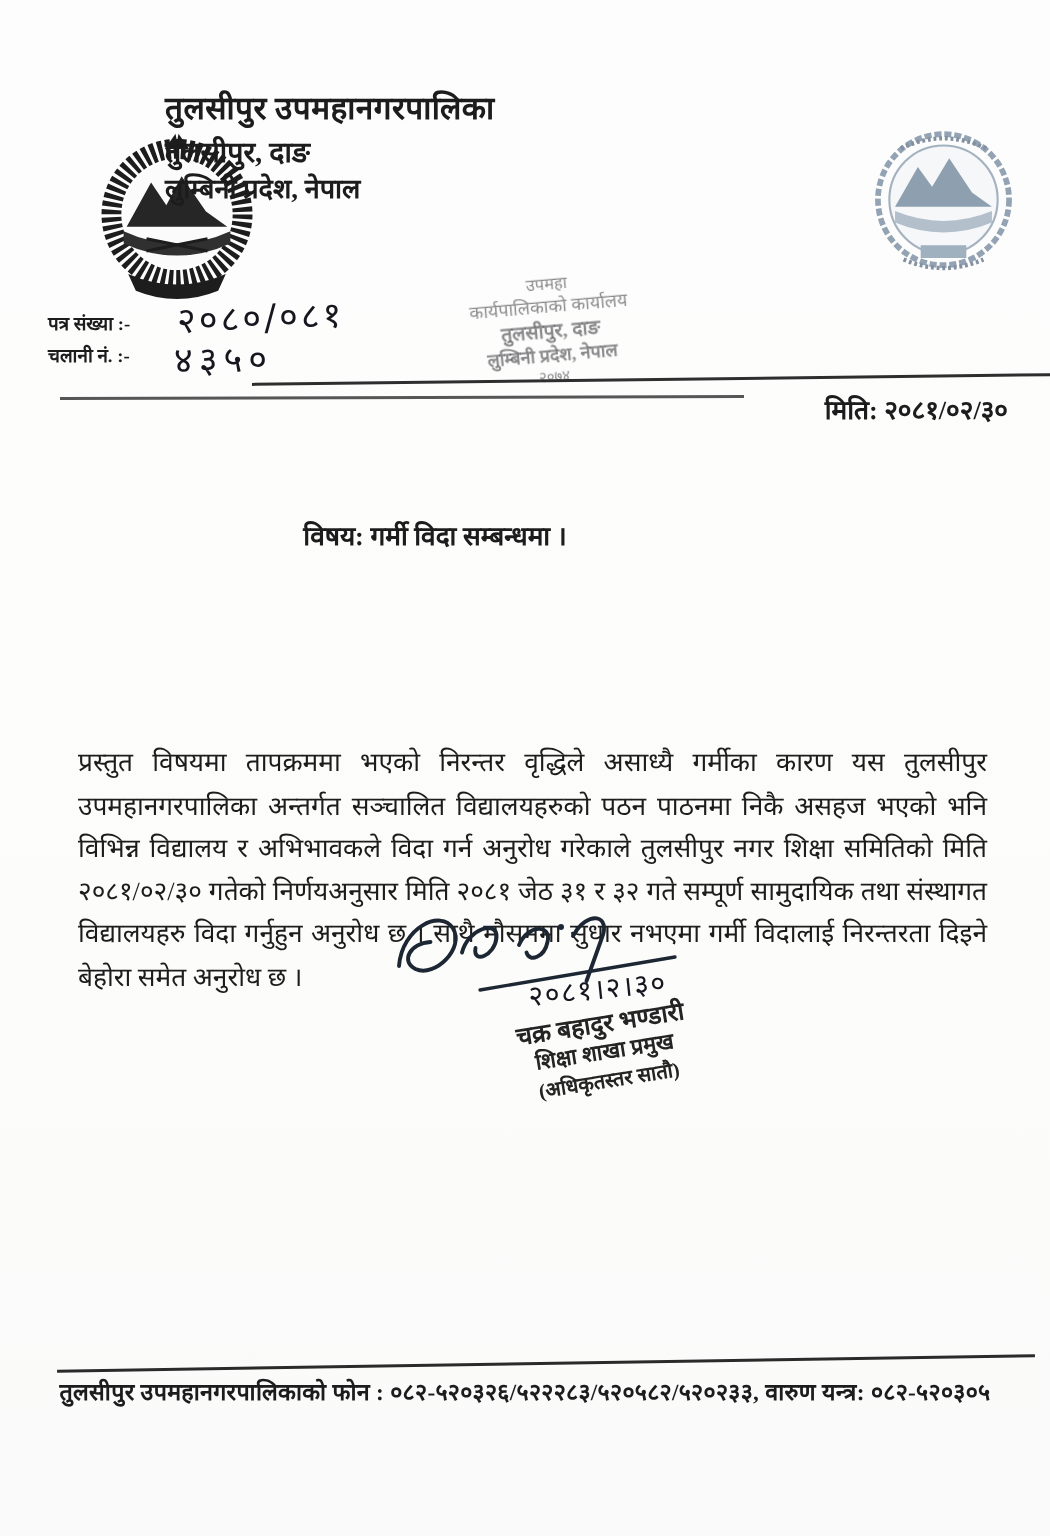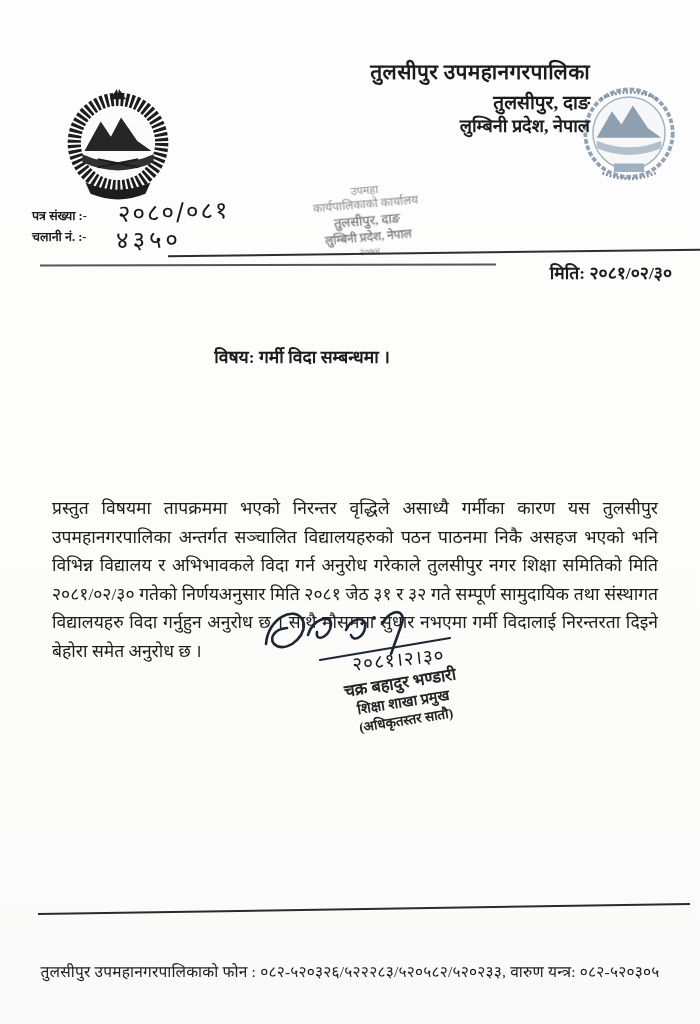--- a/index.html
+++ b/index.html
@@ -16,7 +16,7 @@
   }
   .abs{position:absolute;}
   
-  .lh-center{left:110px;top:60px;width:480px;text-align:right;line-height:1.15;}
+  .lh-center{left:110px;top:60px;width:480px;text-align:left;line-height:1.15;}
   .lh-muni{font-size:21px;font-weight:bold;letter-spacing:.3px;}
   .lh-office{font-size:31px;font-weight:bold;margin-top:4px;letter-spacing:.3px;}
   .lh-place{font-size:19px;font-weight:bold;margin-top:8px;}

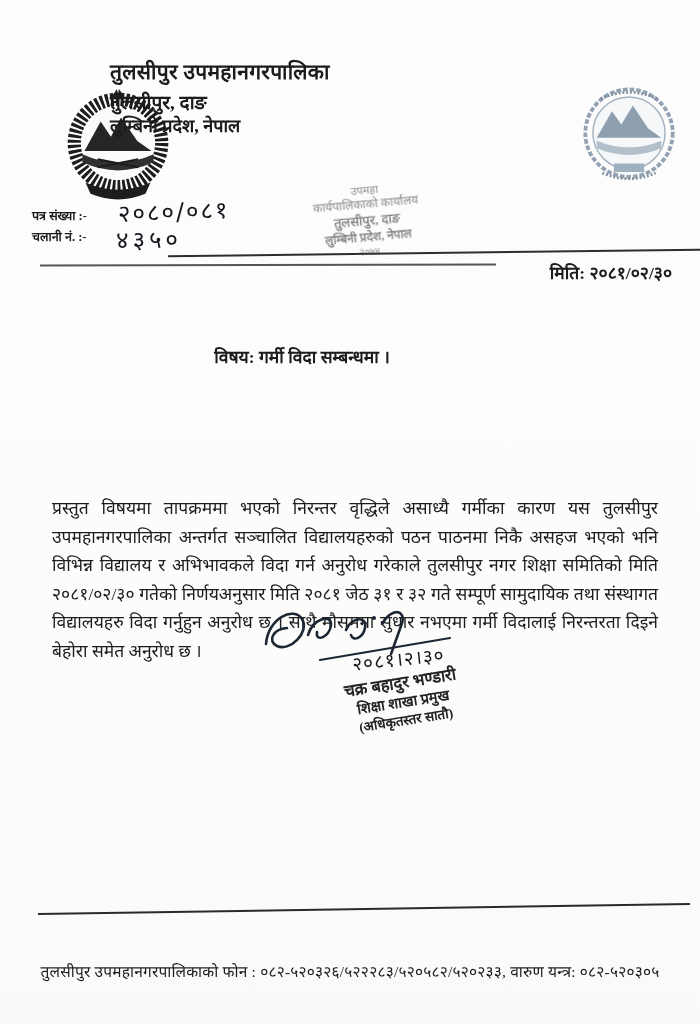--- a/index.html
+++ b/index.html
@@ -47,7 +47,7 @@
   .date-bs{font-size:17.5px;font-weight:bold;}
   .date-ns{font-size:16.5px;margin-top:3px;}
   
-  .subject{left:12px;top:344px;width:580px;text-align:center;font-size:17.5px;font-weight:bold;}
+  .subject{left:0;top:344px;width:580px;text-align:center;font-size:17.5px;font-weight:bold;}
   
   .addressee{left:52px;top:412px;font-size:17.5px;line-height:29px;}
   

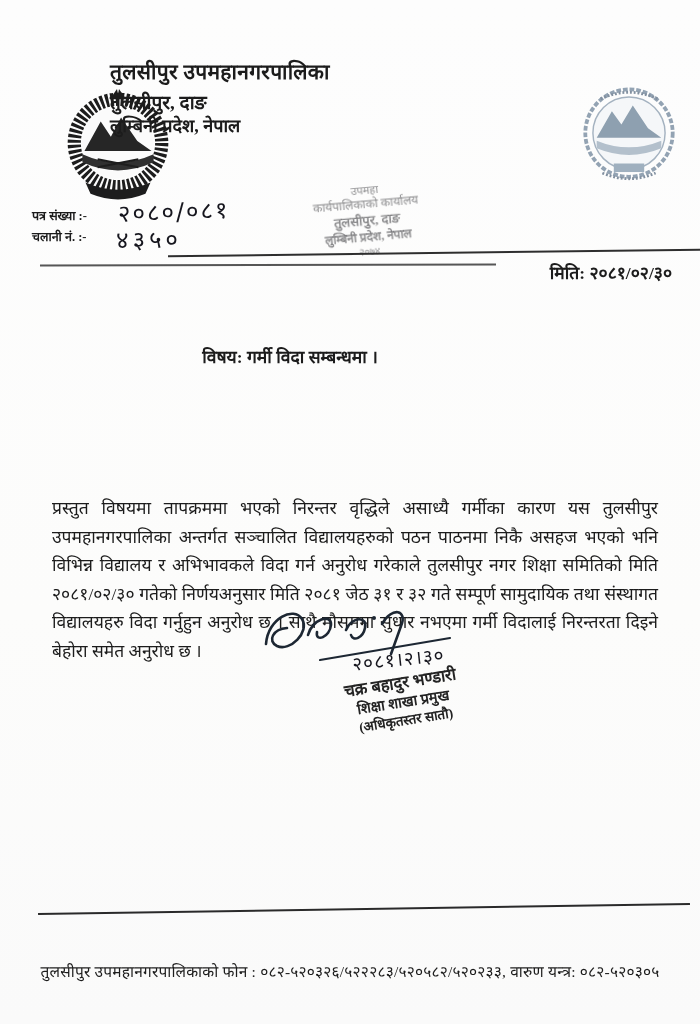--- a/index.html
+++ b/index.html
@@ -67,7 +67,7 @@
   .sig-level{font-size:13.5px;font-weight:bold;}
   
   .f-rule{left:38px;top:908px;width:652px;height:2.2px;background:#2a2a2a;transform:rotate(-0.9deg);}
-  .f1{left:0;top:916px;width:700px;text-align:center;font-size:15.5px;font-weight:normal;letter-spacing:.2px;margin-top:44px;}
+  .f1{left:0;top:916px;width:700px;text-align:center;font-size:15.5px;font-weight:bold;letter-spacing:.2px;}
   .f2{left:0;top:943px;width:700px;text-align:center;font-size:15px;font-style:italic;font-weight:bold;}
 </style>
 </head>

